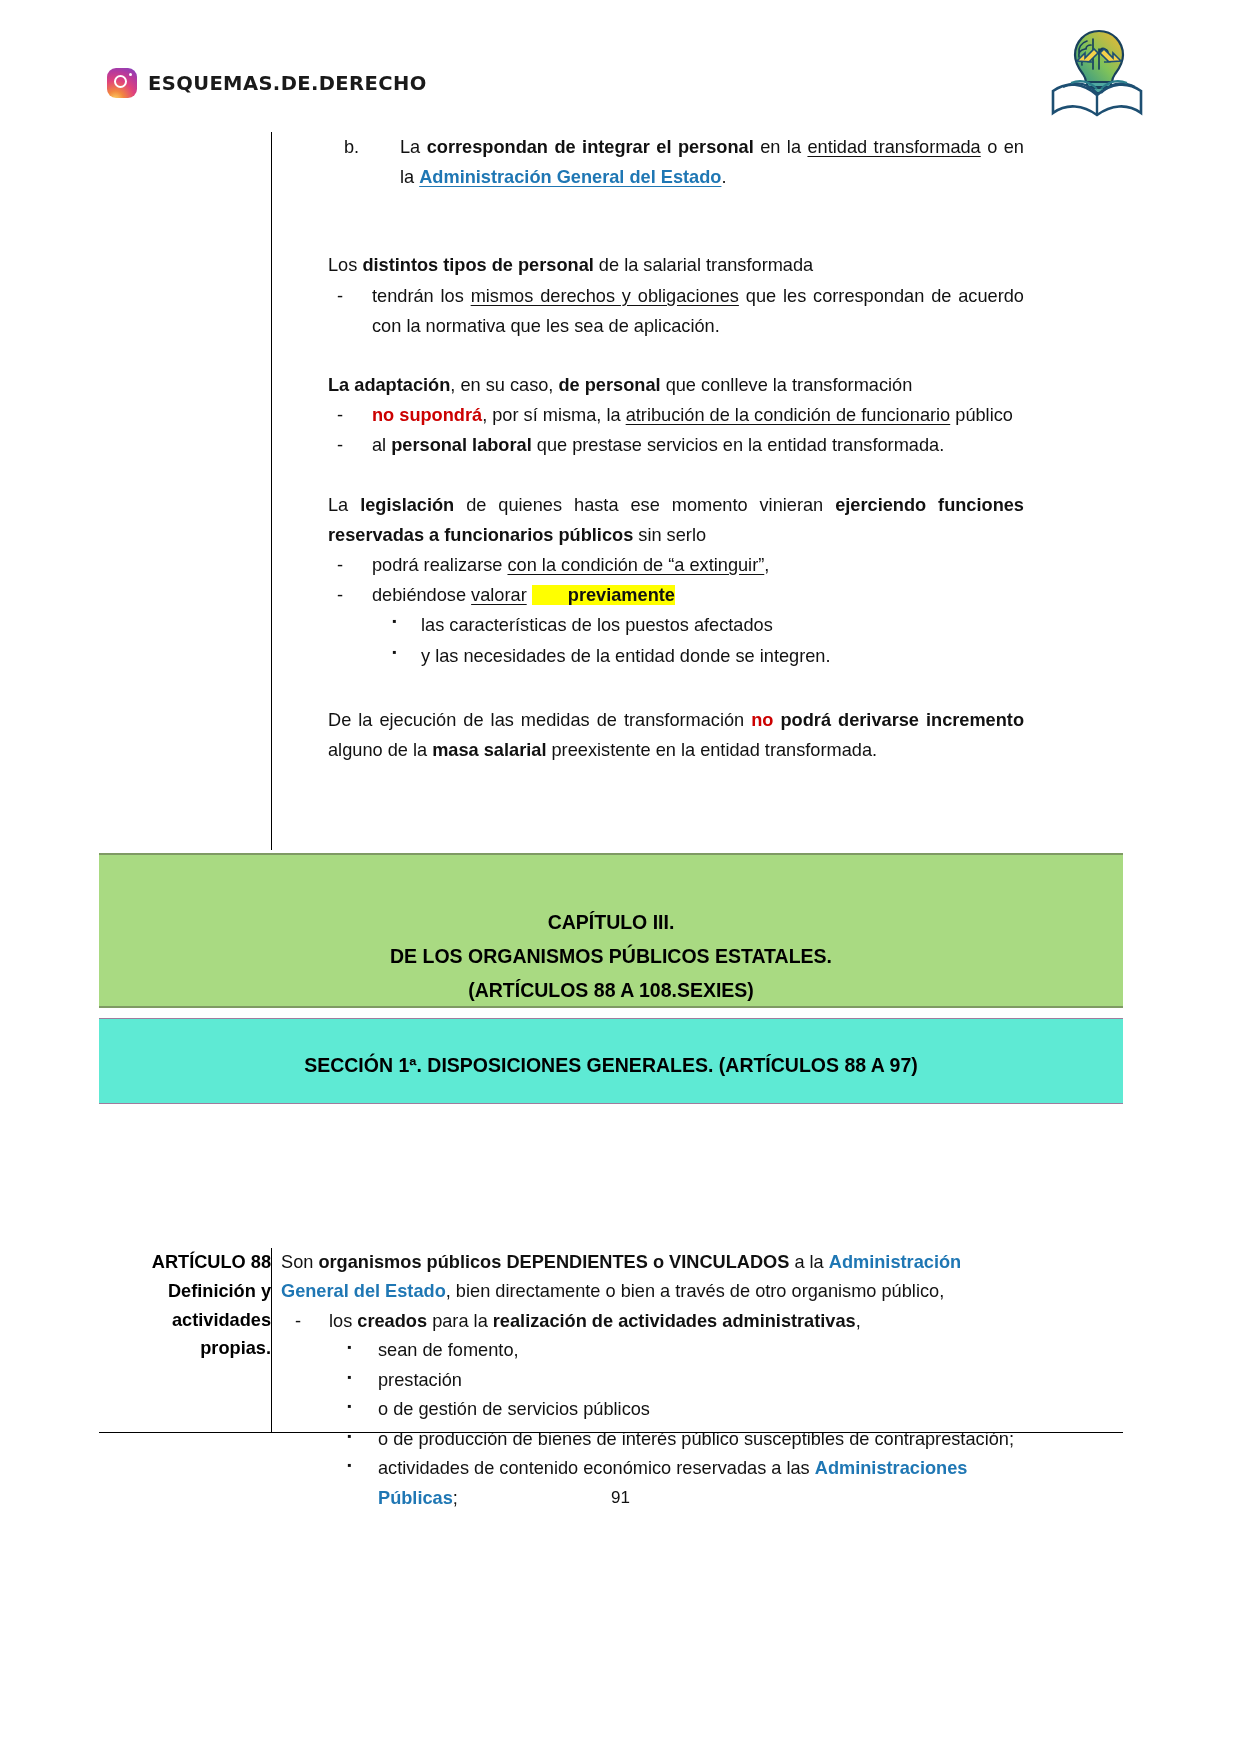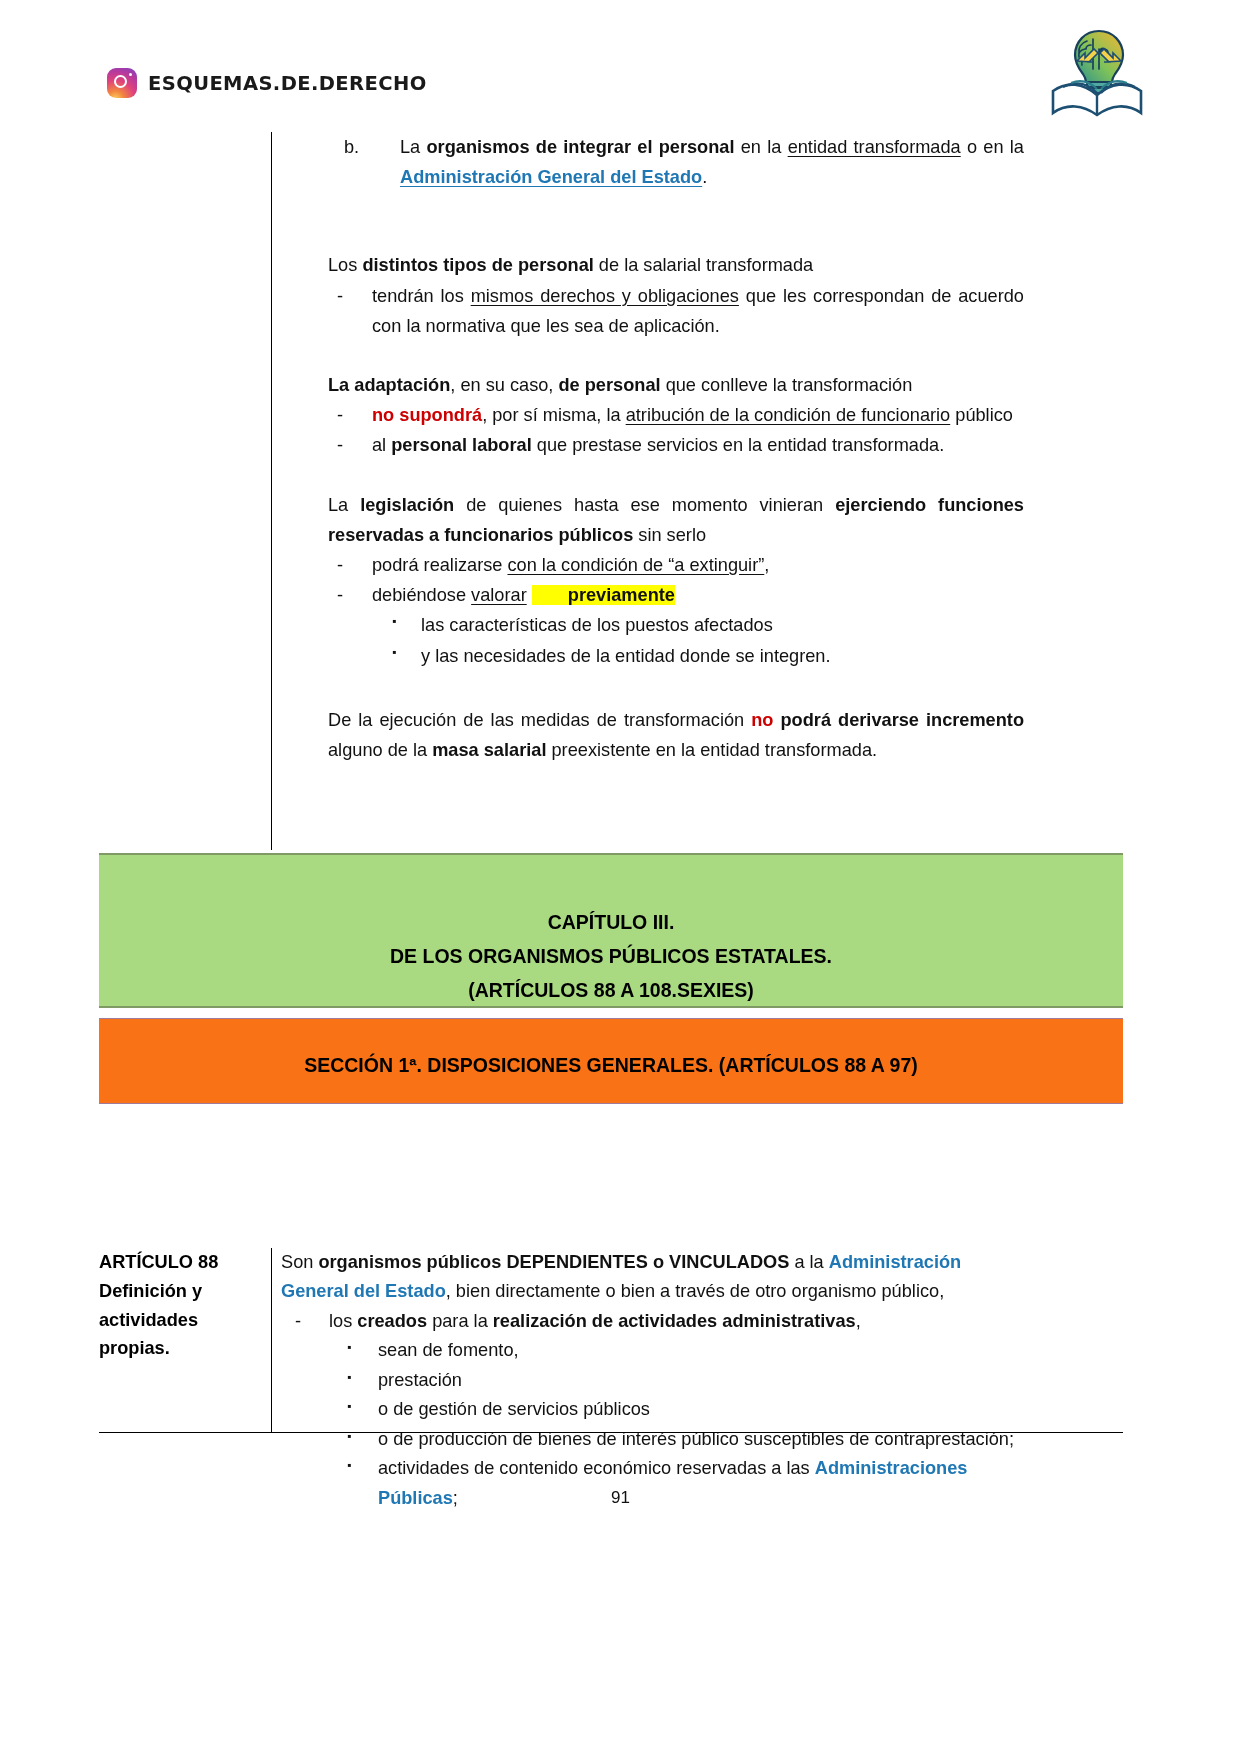--- a/index.html
+++ b/index.html
@@ -260,7 +260,7 @@
 
     <div class="row lvl-a">
       <span class="mark">b.</span>
-      <span class="txt just"><span>La </span><b>organismos de integrar el personal</b><span> en la </span><span class="u">entidad transformada</span><span> o en la </span><span class="blue-u">Administración General del Estado</span><span>.</span></span>
+      <span class="txt just"><span>La </span><b>correspondan de integrar el personal</b><span> en la </span><span class="u">entidad transformada</span><span> o en la </span><span class="blue-u">Administración General del Estado</span><span>.</span></span>
     </div>
 
     <div class="spacer-md"></div>

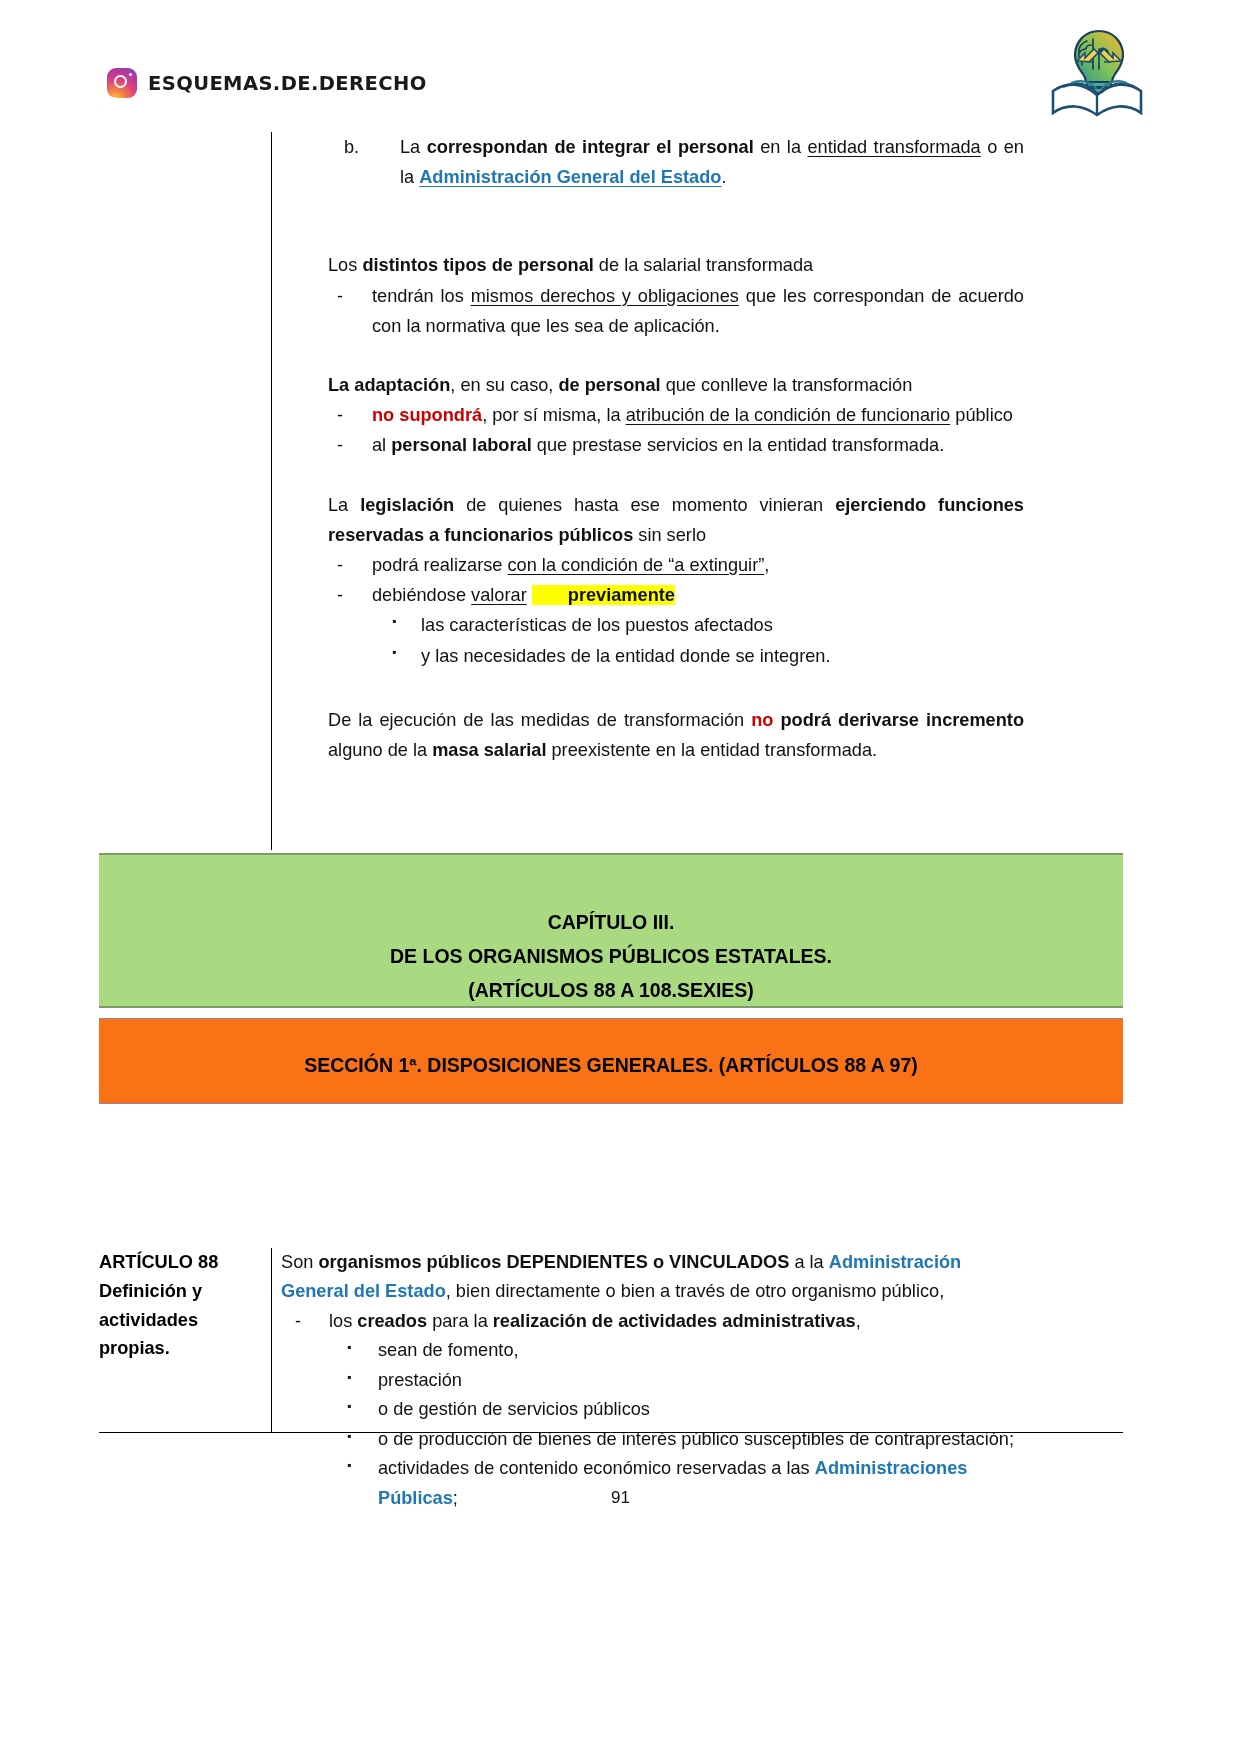--- a/index.html
+++ b/index.html
@@ -169,7 +169,7 @@
   .banner-pink {
     top: 1018px;
     height: 86px;
-    background: #f97316;
+    background: #5eead4;
     border-top: 1.5px solid #9f7c9d;
     border-bottom: 1.5px solid #9f7c9d;
     padding-top: 29px;

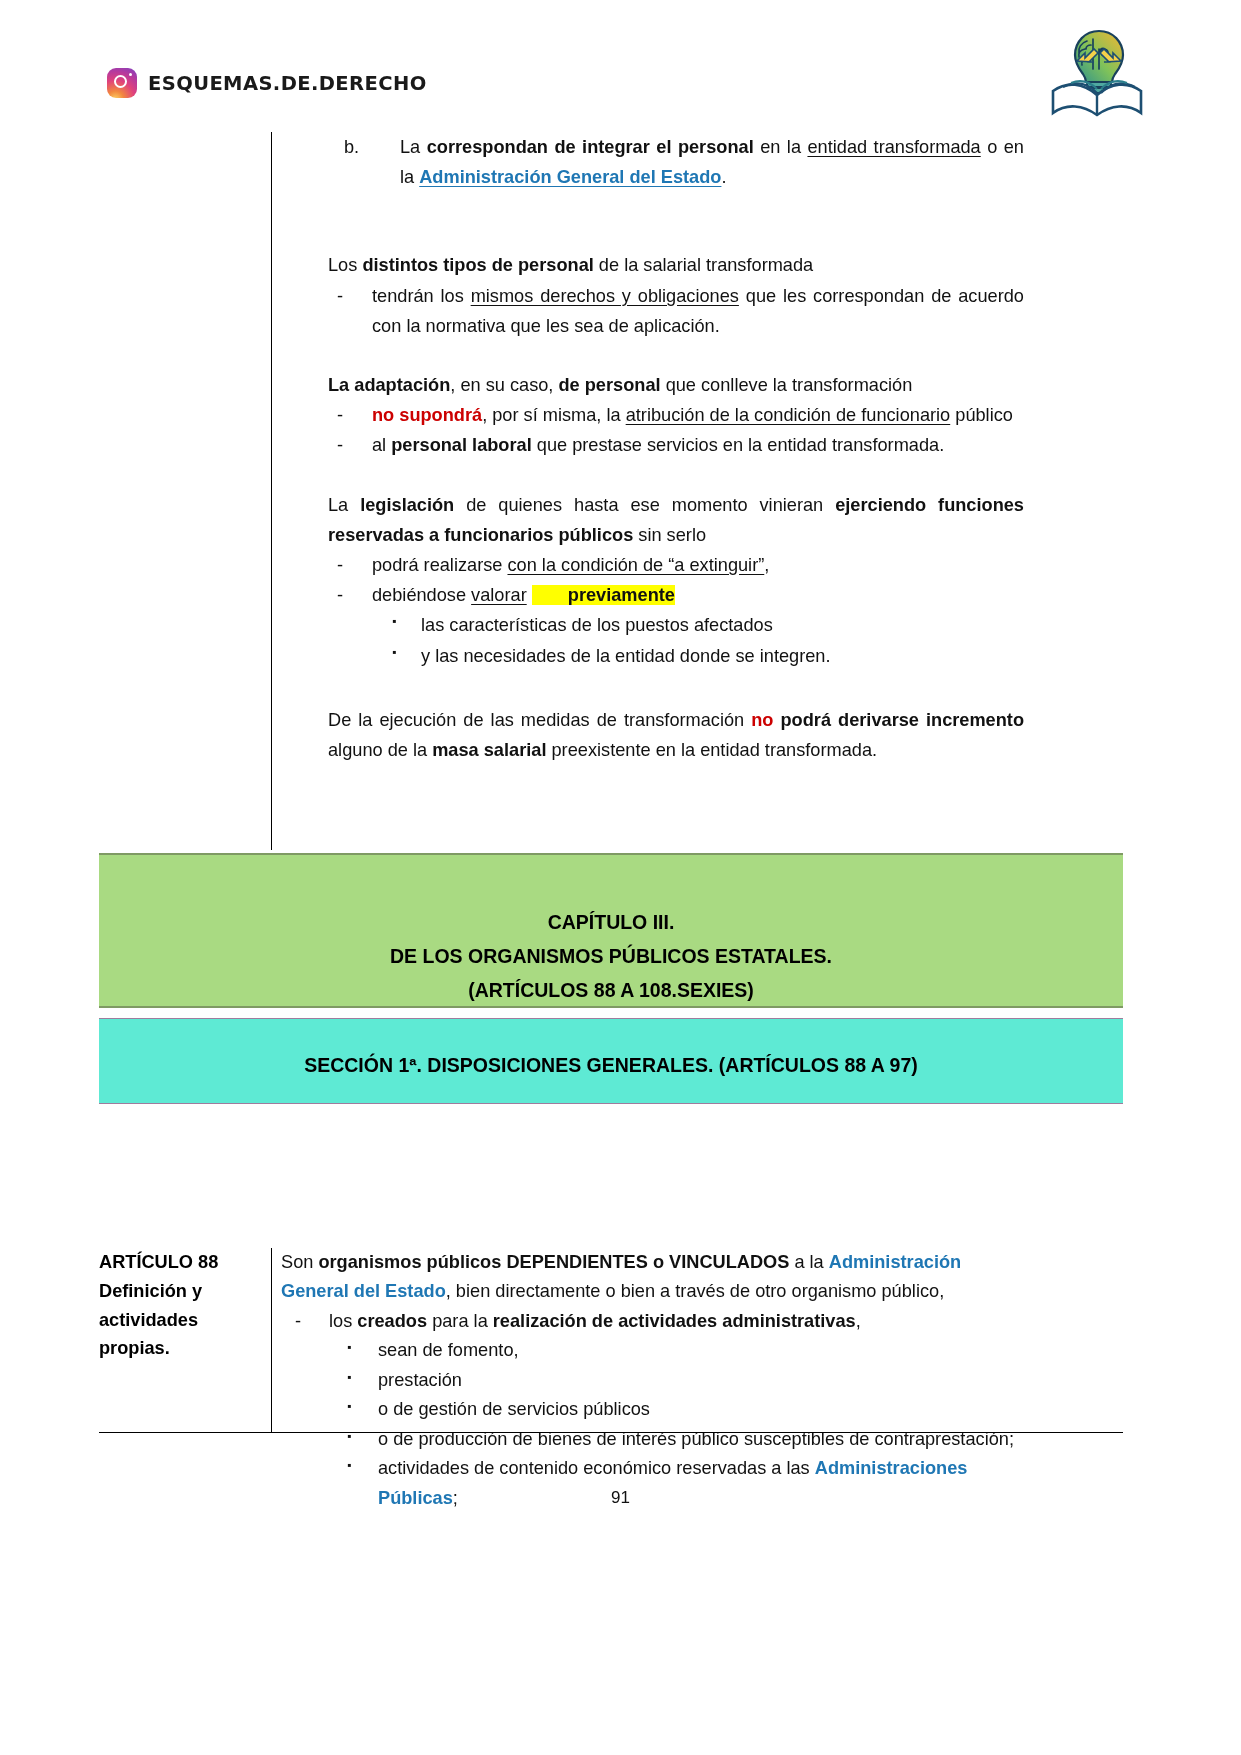--- a/index.html
+++ b/index.html
@@ -181,7 +181,7 @@
     left: 99px;
     top: 1248px;
     width: 172px;
-    text-align: left;
+    text-align: right;
     font-size: 18.2px;
     font-weight: bold;
     line-height: 1.58;

